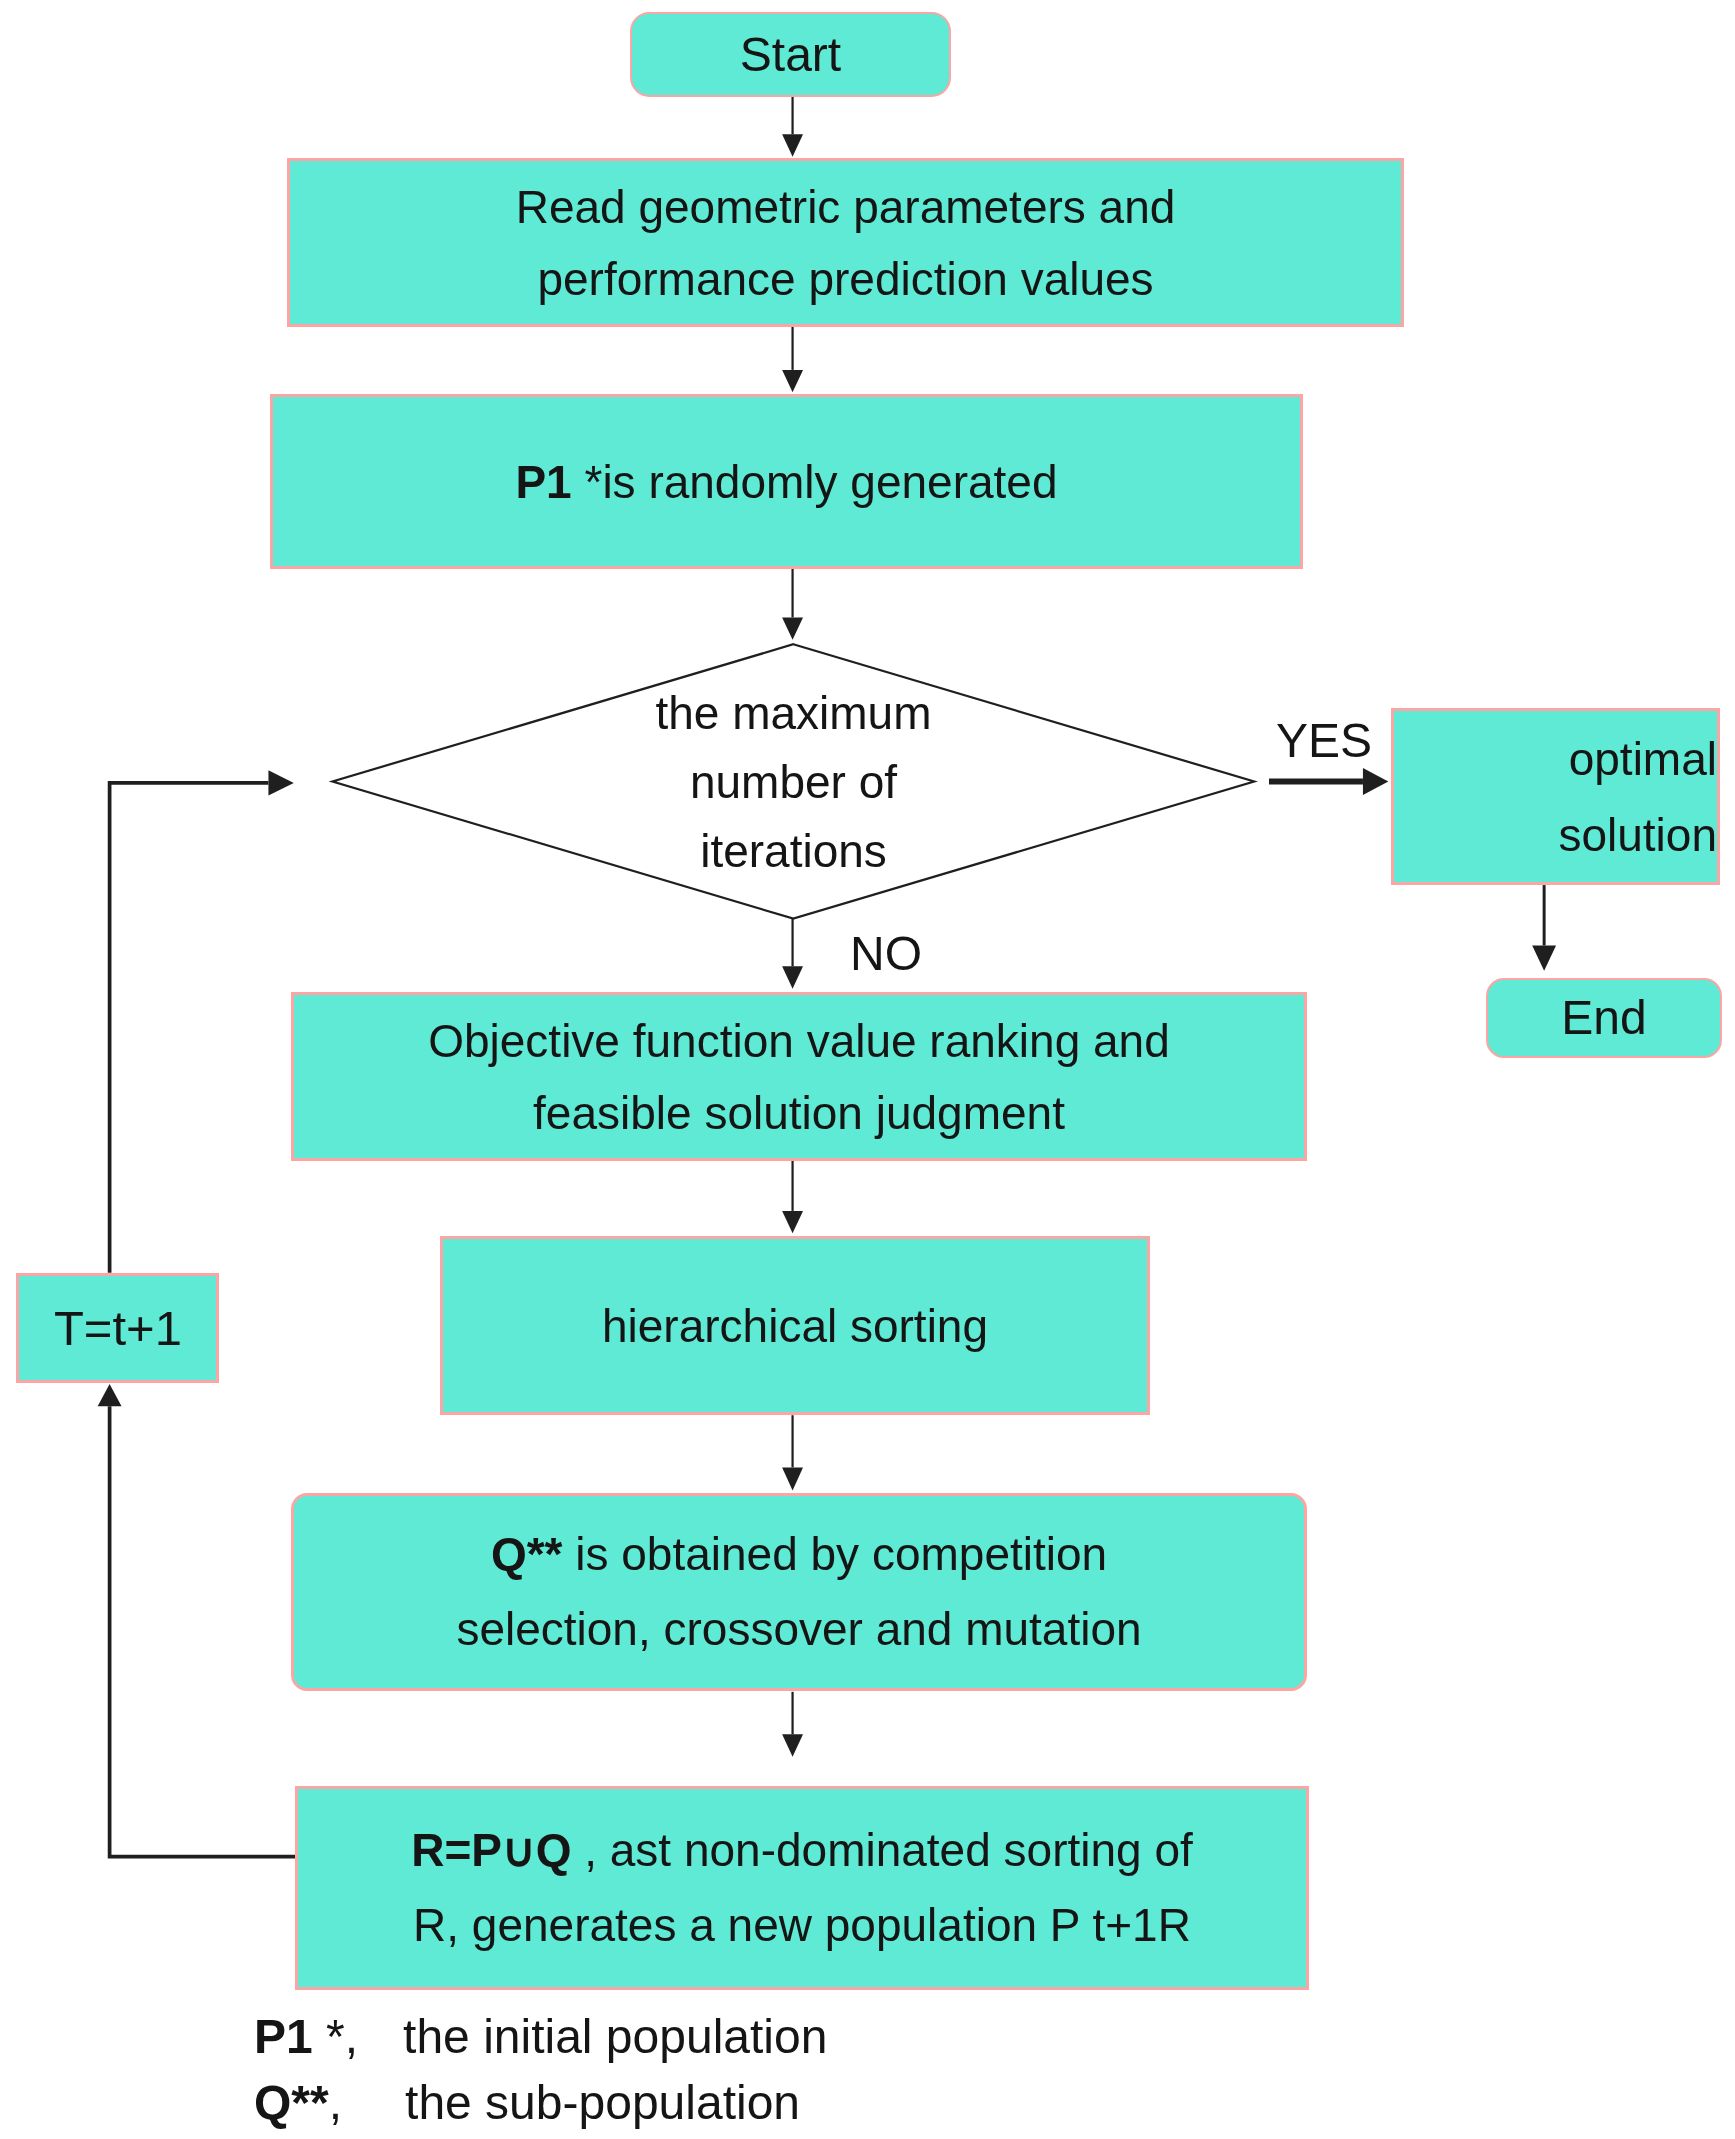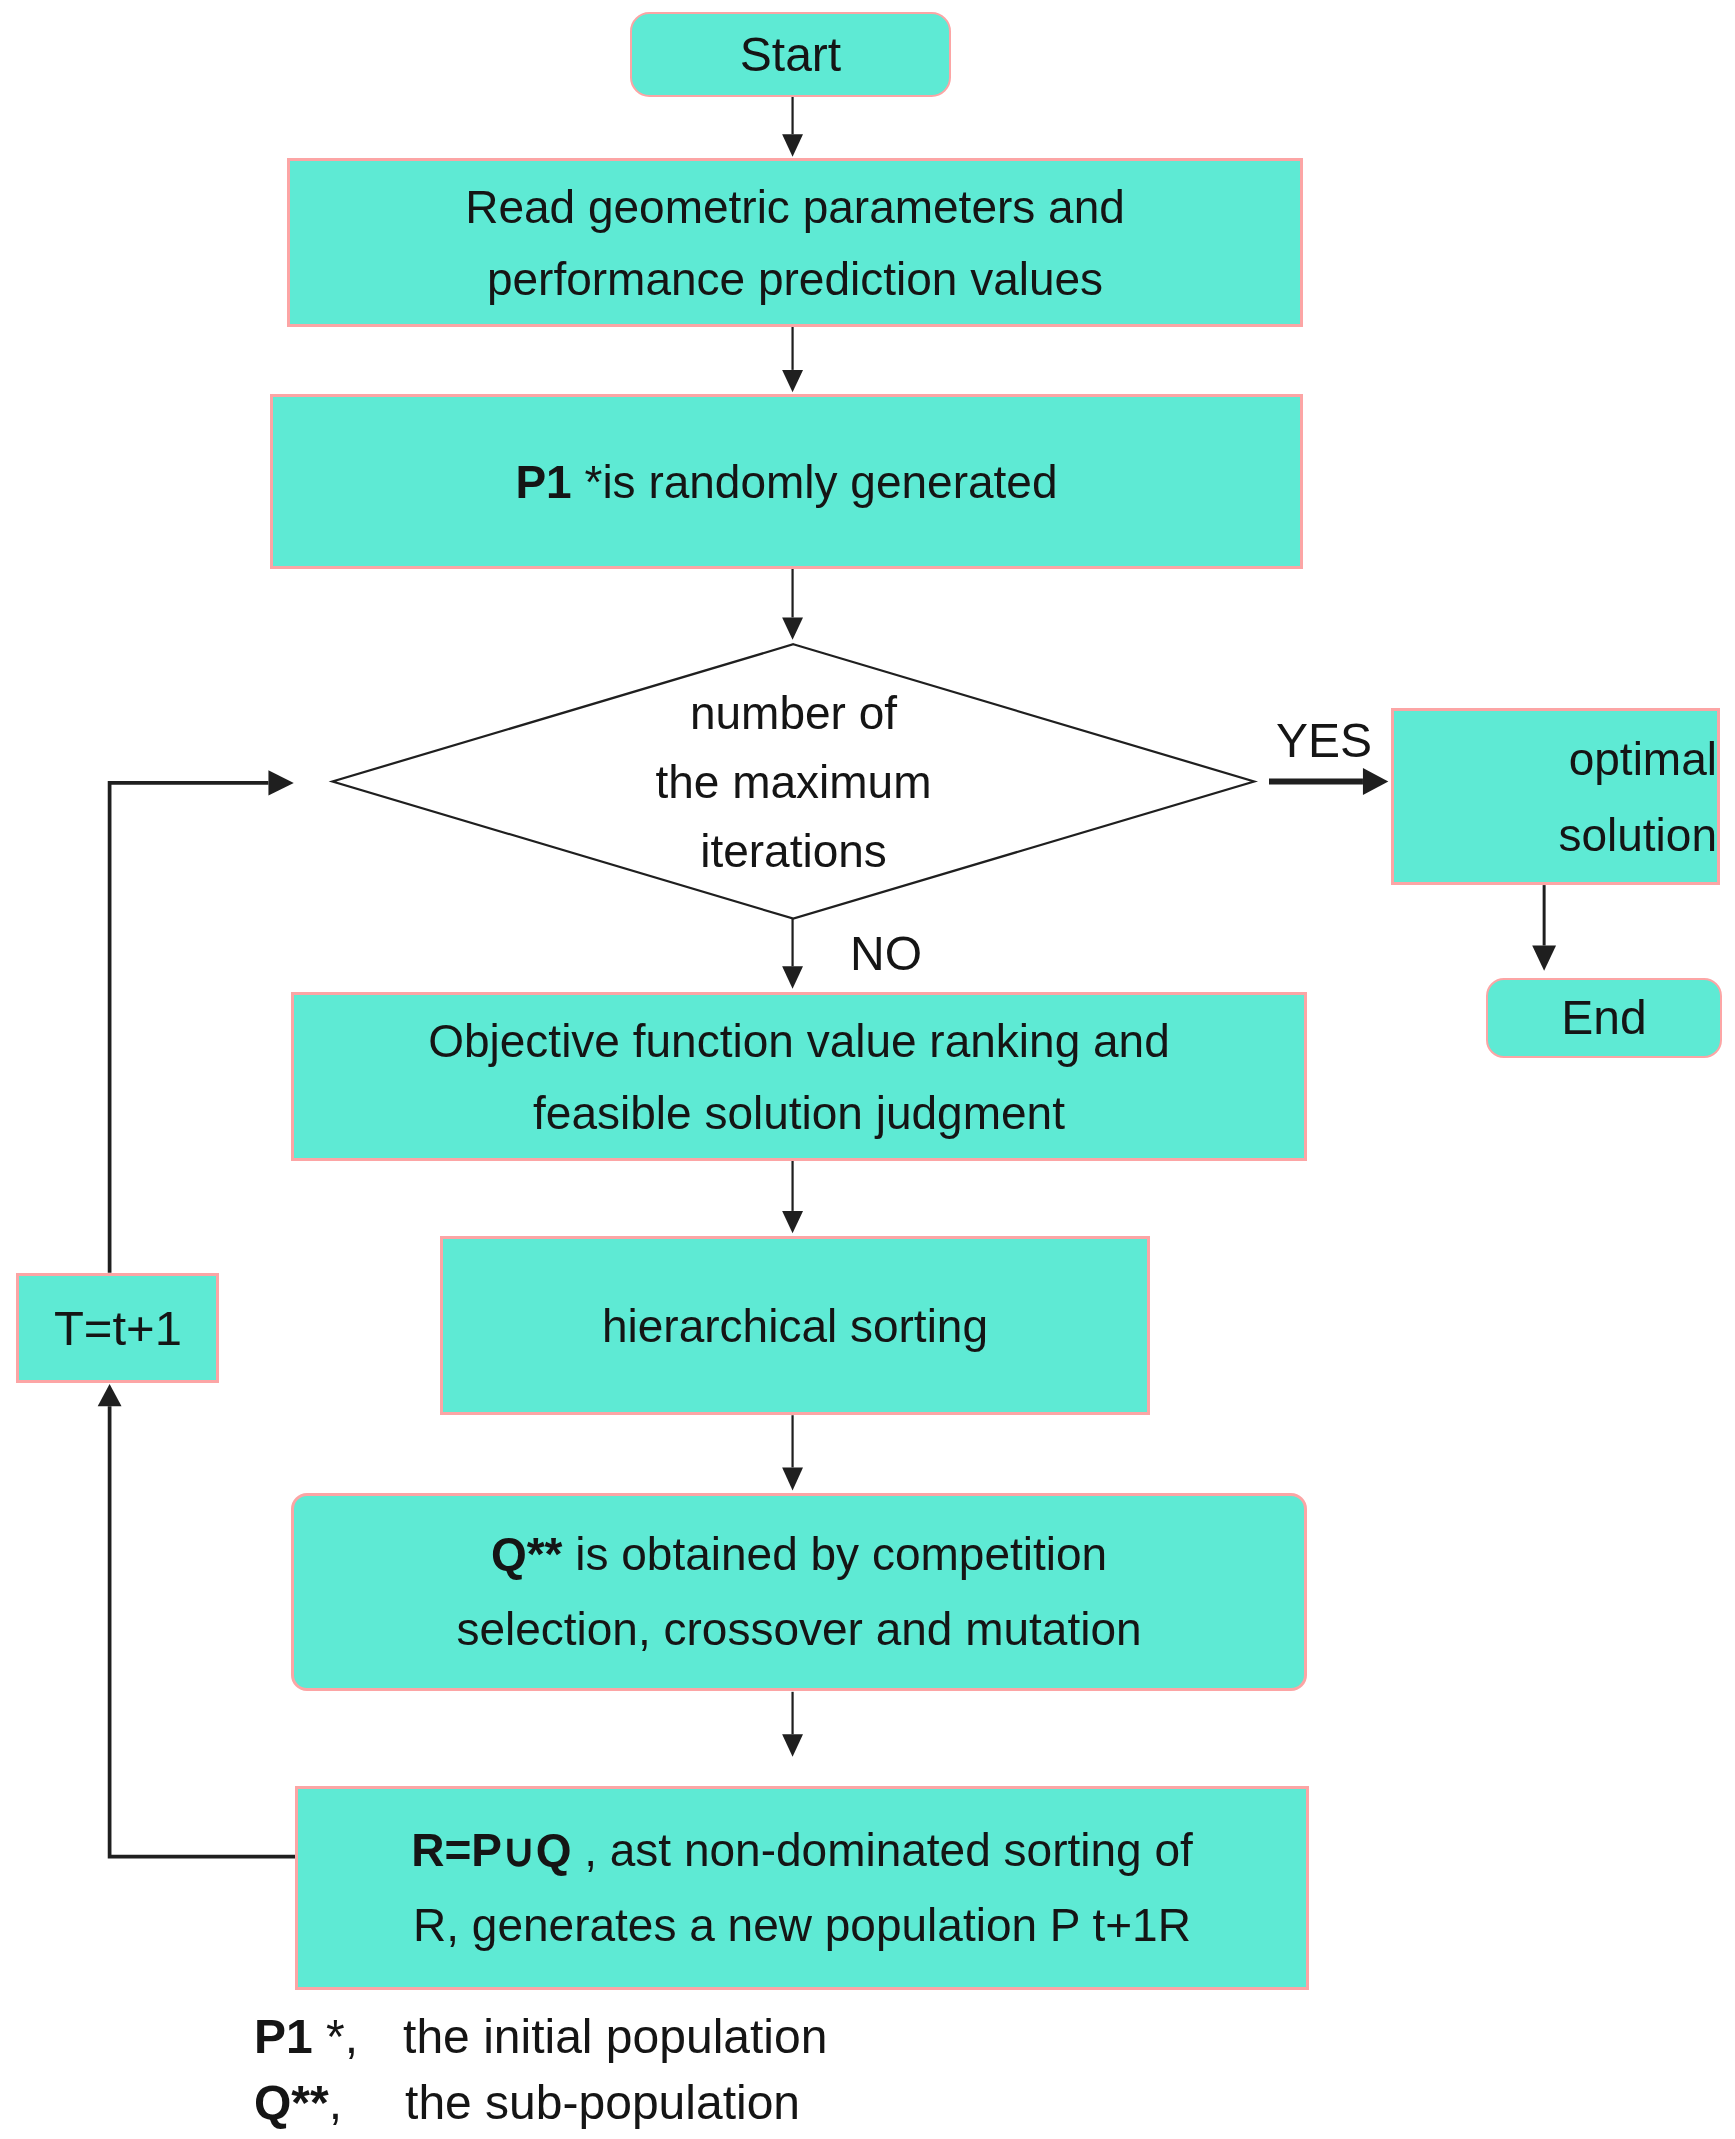--- a/index.html
+++ b/index.html
@@ -42,7 +42,7 @@
     left: 630px; top: 12px; width: 321px; height: 85px;
     border-radius: 19.4px; border-width: 2.2px; font-size: 48px;
   }
-  #n-read   { left: 287px; top: 158px; width: 1016px; height: 169px; text-align: right; }
+  #n-read   { left: 287px; top: 158px; width: 1117px; height: 169px; text-align: right; }
   #n-p1     { left: 270px; top: 394px; width: 1033px; height: 175px; }
   #n-objective { left: 291px; top: 992px; width: 1016px; height: 169px; }
   #n-fast   { left: 440px; top: 1236px; width: 710px; height: 179px; }

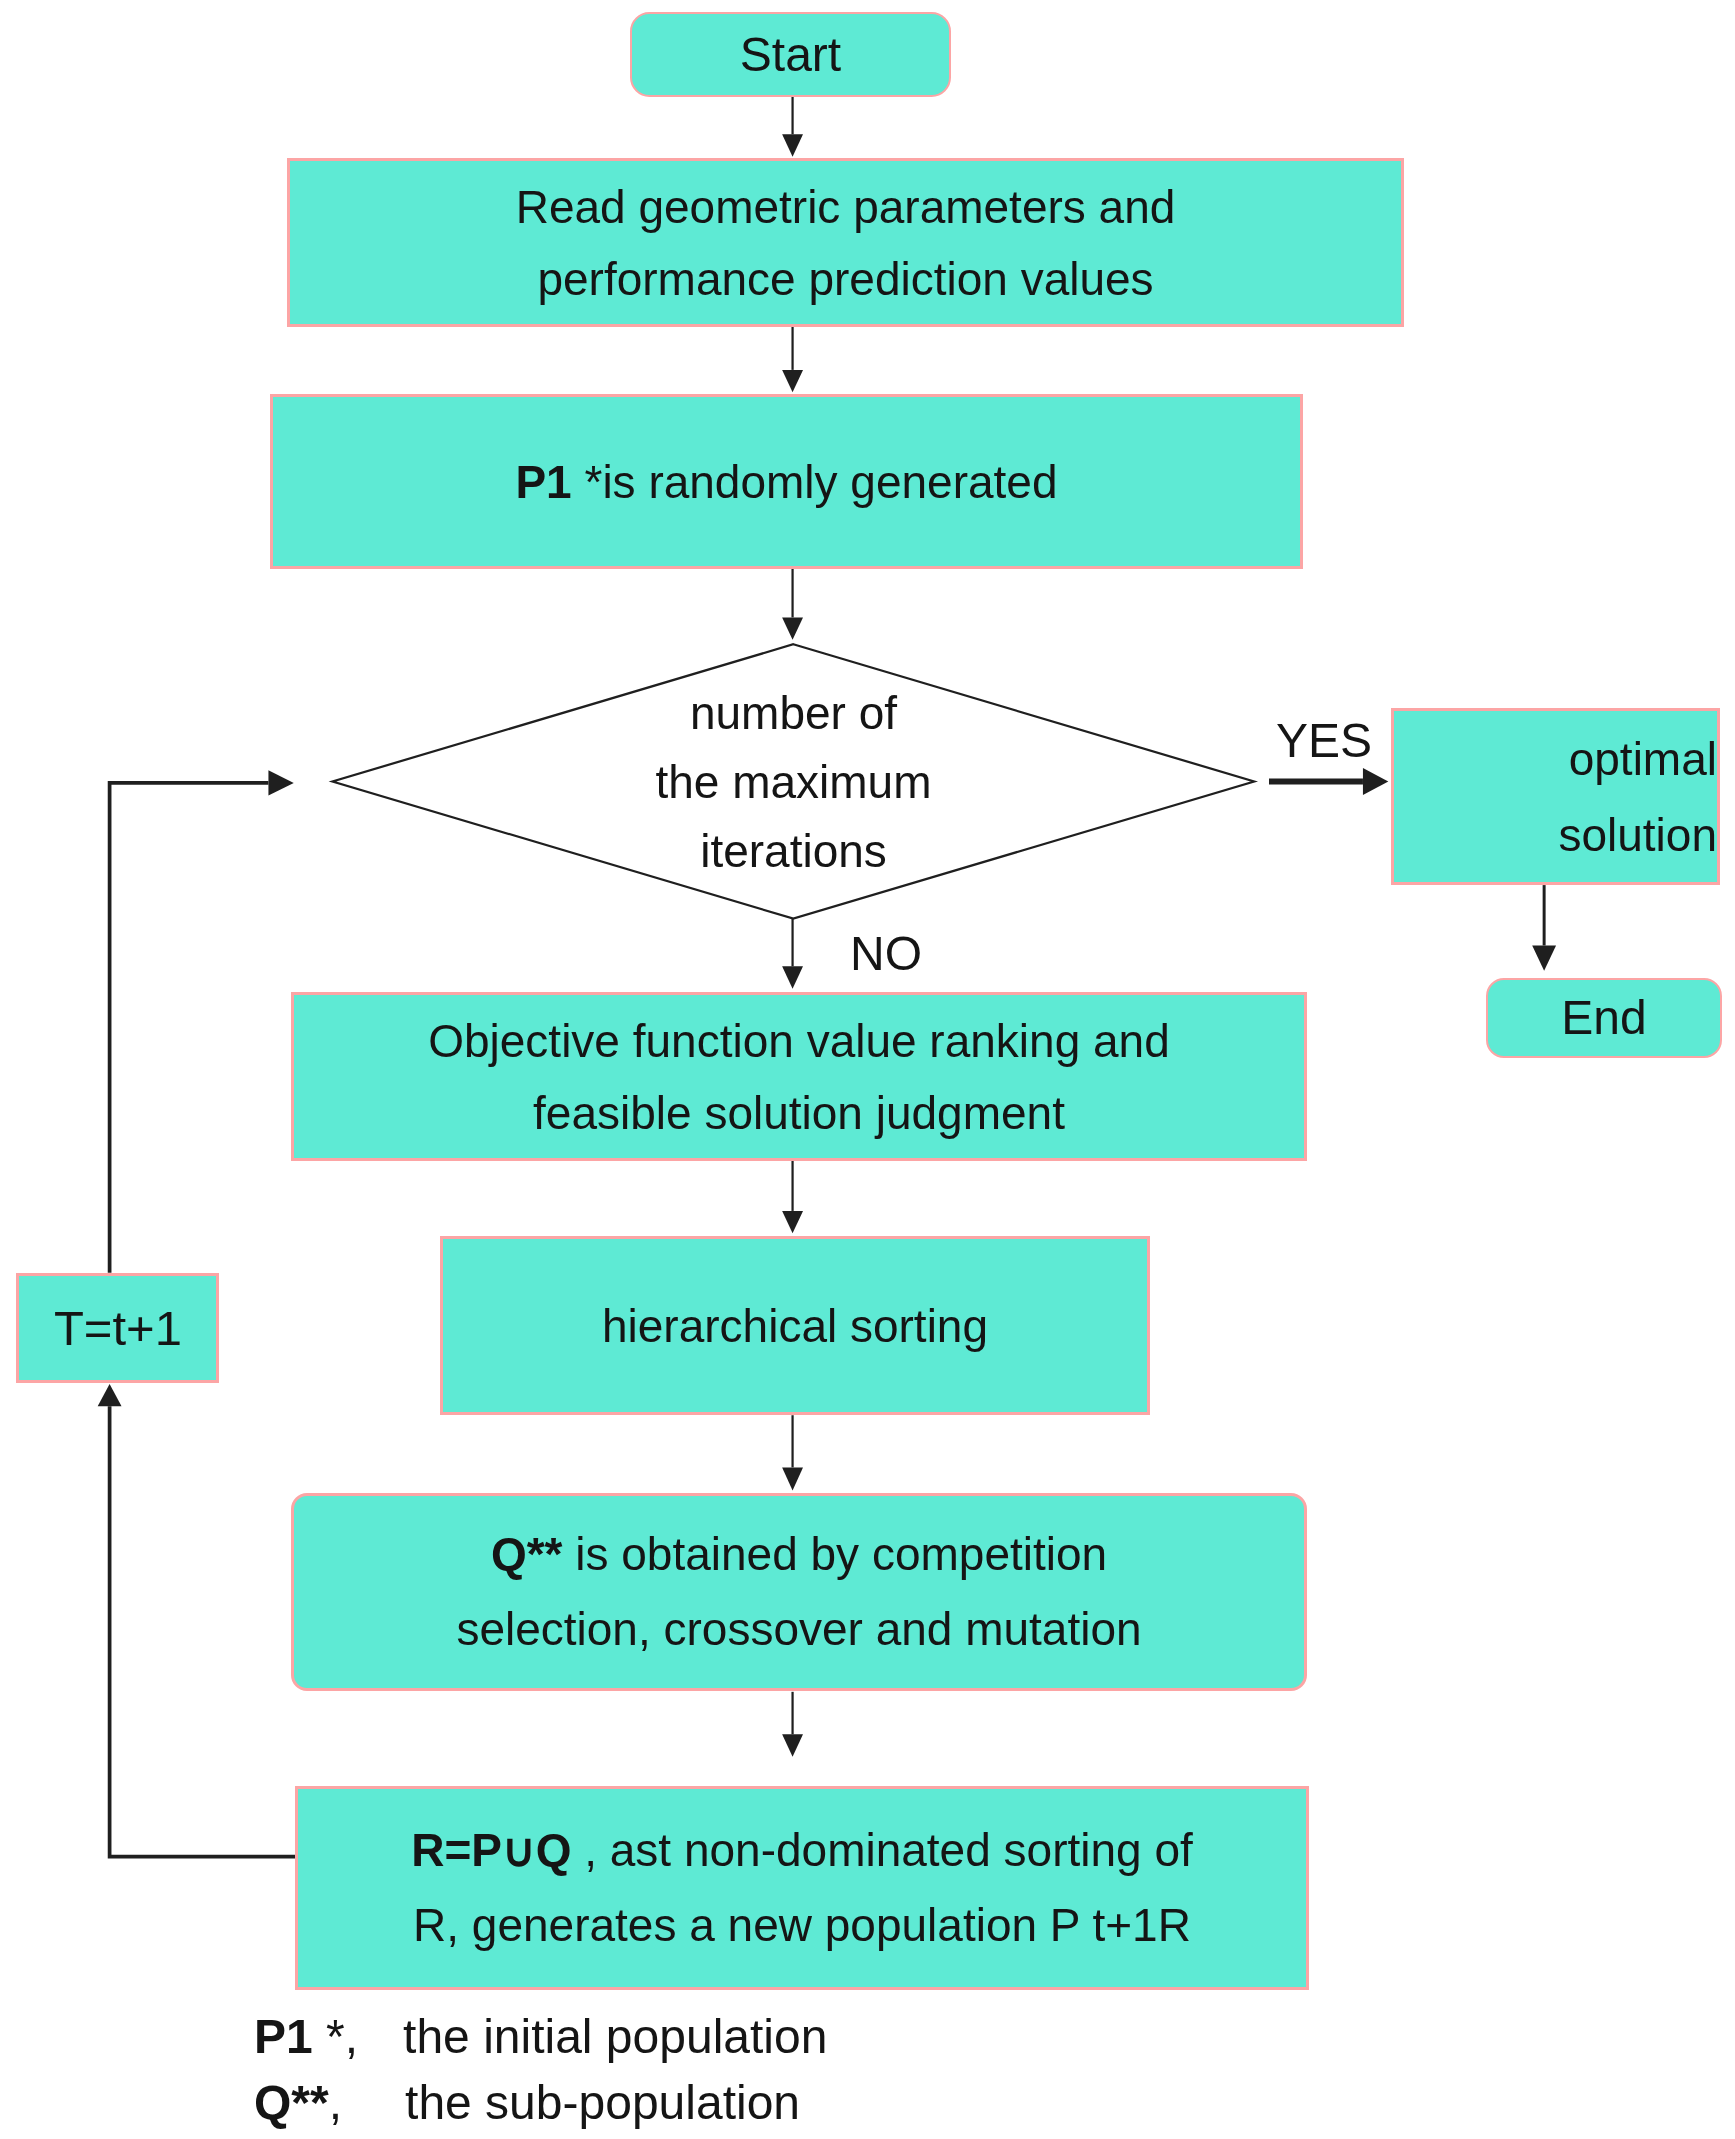--- a/index.html
+++ b/index.html
@@ -141,8 +141,8 @@
   </div>
 
   <div id="diamond-text">
+    <div>the maximum</div>
     <div>number of</div>
-    <div>the maximum</div>
     <div>iterations</div>
   </div>
 

